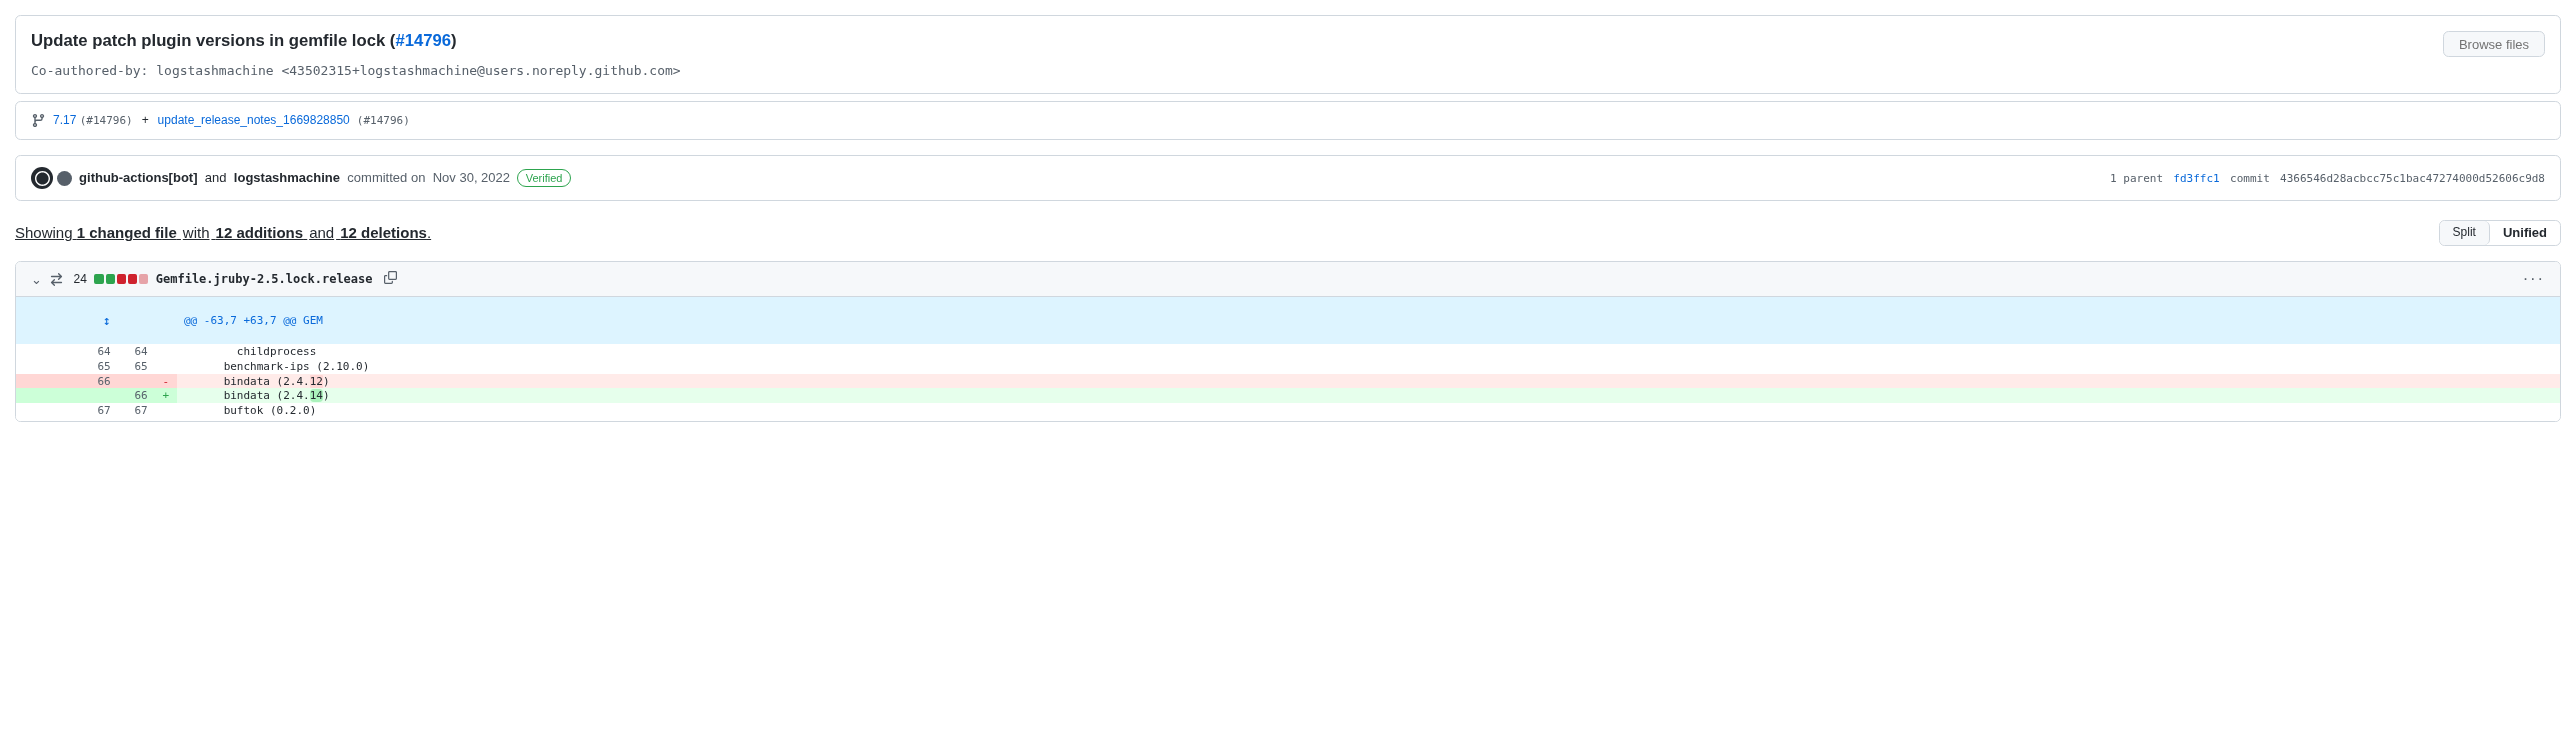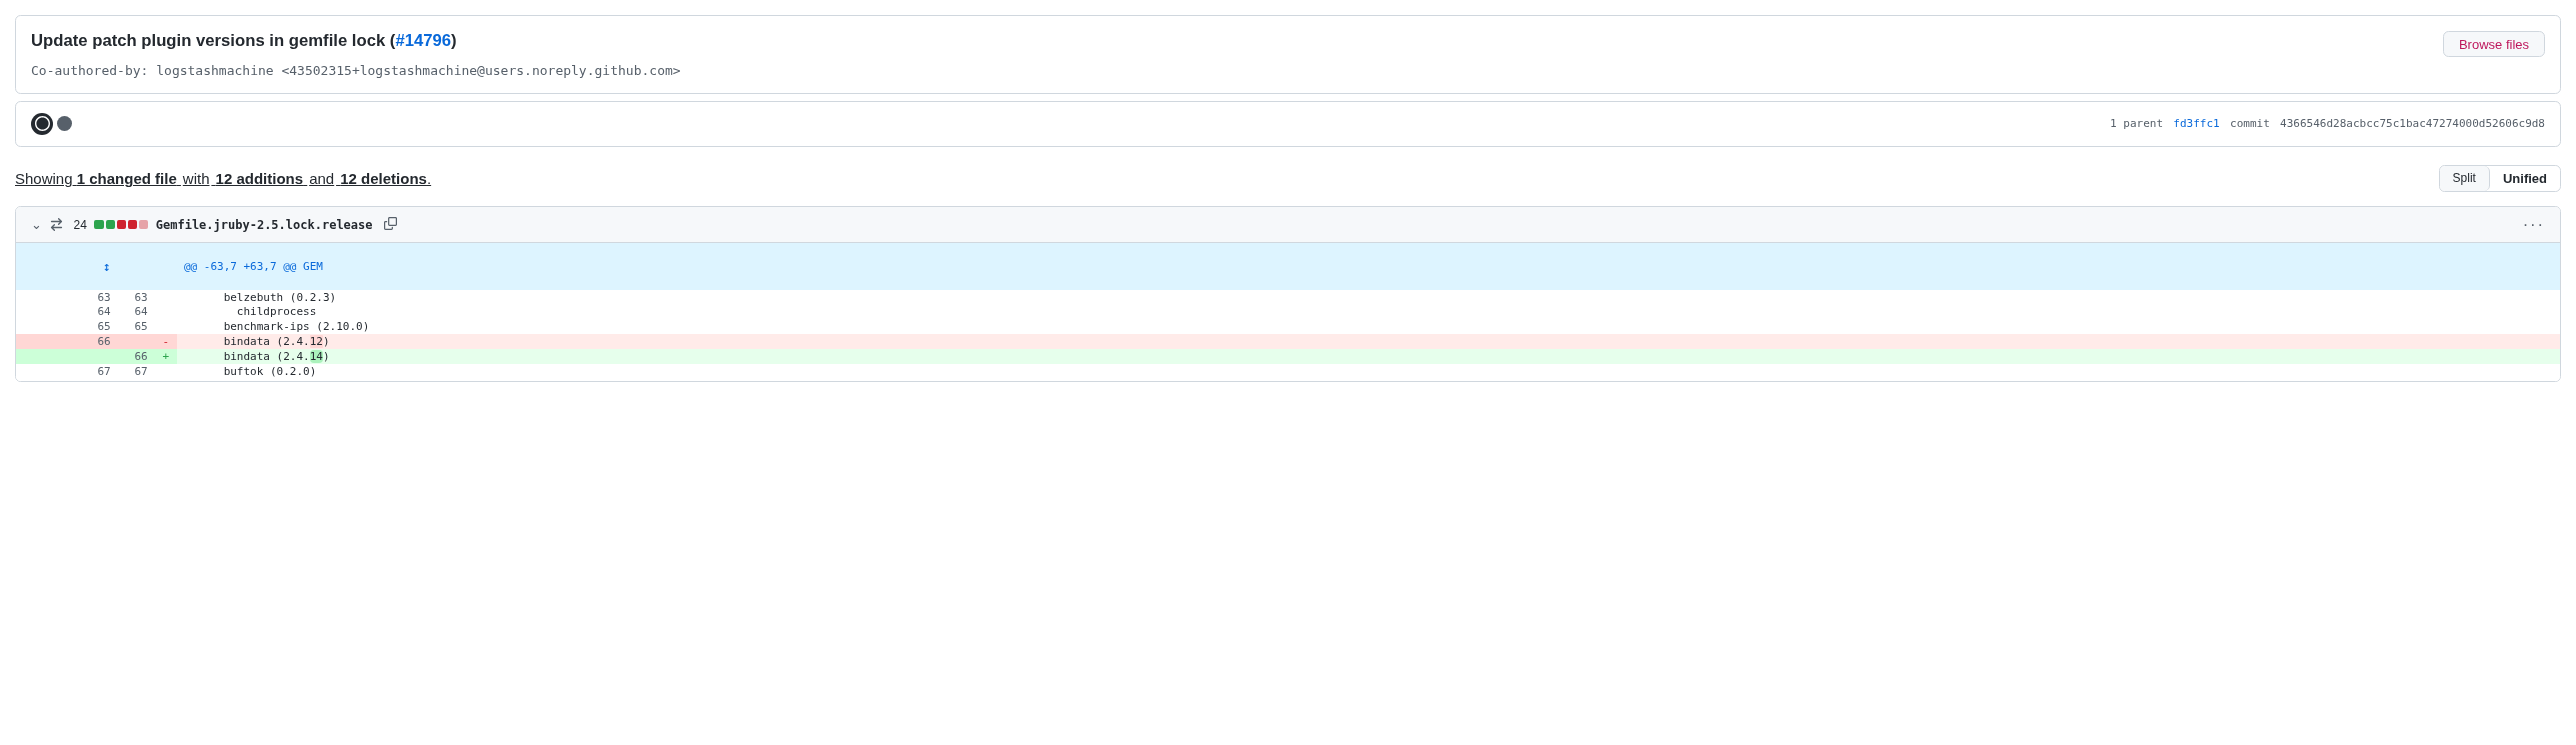--- a/index.html
+++ b/index.html
@@ -40,7 +40,7 @@
       border-radius: 5.6px;
       padding: 4.6px 15px;
       background: #f6f8fa;
-      color: #be185d;
+      color: #737373;
       font-size: 13px;
       font-weight: 500;
       cursor: pointer;

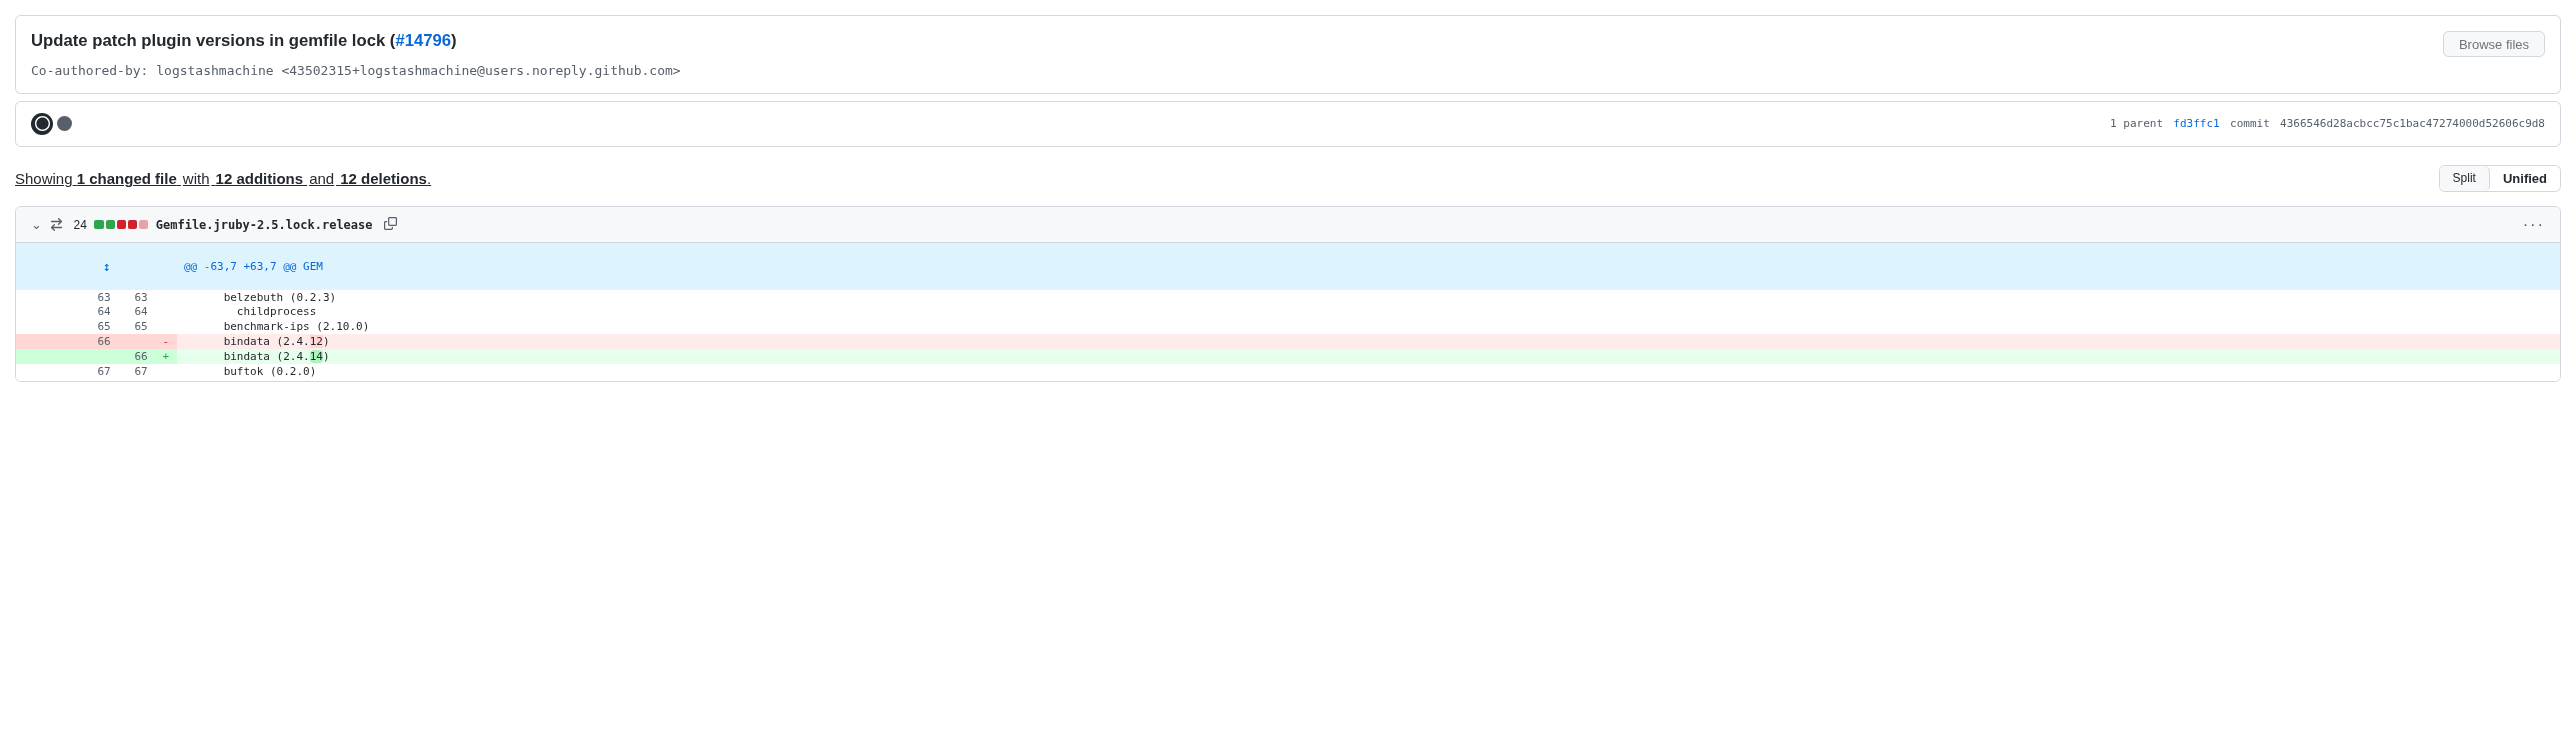--- a/index.html
+++ b/index.html
@@ -326,6 +326,20 @@
     <div class="commit-subtitle">Co-authored-by: logstashmachine &lt;43502315+logstashmachine@users.noreply.github.com&gt;</div>
   </div>
 
+  <div class="branch-info">
+    <svg style="display:inline-block;vertical-align:middle;margin-right:3.7px;" width="15" height="15" viewBox="0 0 16 16" fill="#57606a">
+      <path fill-rule="evenodd" d="M11.75 2.5a.75.75 0 100 1.5.75.75 0 000-1.5zm-2.25.75a2.25 2.25 0 113 2.122V6A2.5 2.5 0 0110 8.5H6a1 1 0 00-1 1v1.128a2.251 2.251 0 11-1.5 0V5.372a2.25 2.25 0 111.5 0v1.836A2.492 2.492 0 016 7h4a1 1 0 001-1v-.628A2.25 2.25 0 019.5 3.25zM4.25 12a.75.75 0 100 1.5.75.75 0 000-1.5zM3.5 3.25a.75.75 0 111.5 0 .75.75 0 01-1.5 0z"></path>
+    </svg>
+    <a class="branch-link" href="#">
+      <span>7.17</span>
+      <span style="font-weight:400;color:#57606a;font-family:monospace;font-size:11px;">(#14796)</span>
+    </a>
+    <span style="margin:0 5.6px;">+</span>
+    <a class="branch-link" href="#">
+      <span>update_release_notes_1669828850</span>
+    </a>
+    <span style="margin-left:3.7px;color:#57606a;font-family:monospace;font-size:11px;">(#14796)</span>
+  </div>
 
   <div class="author-row">
     <div class="author-left">

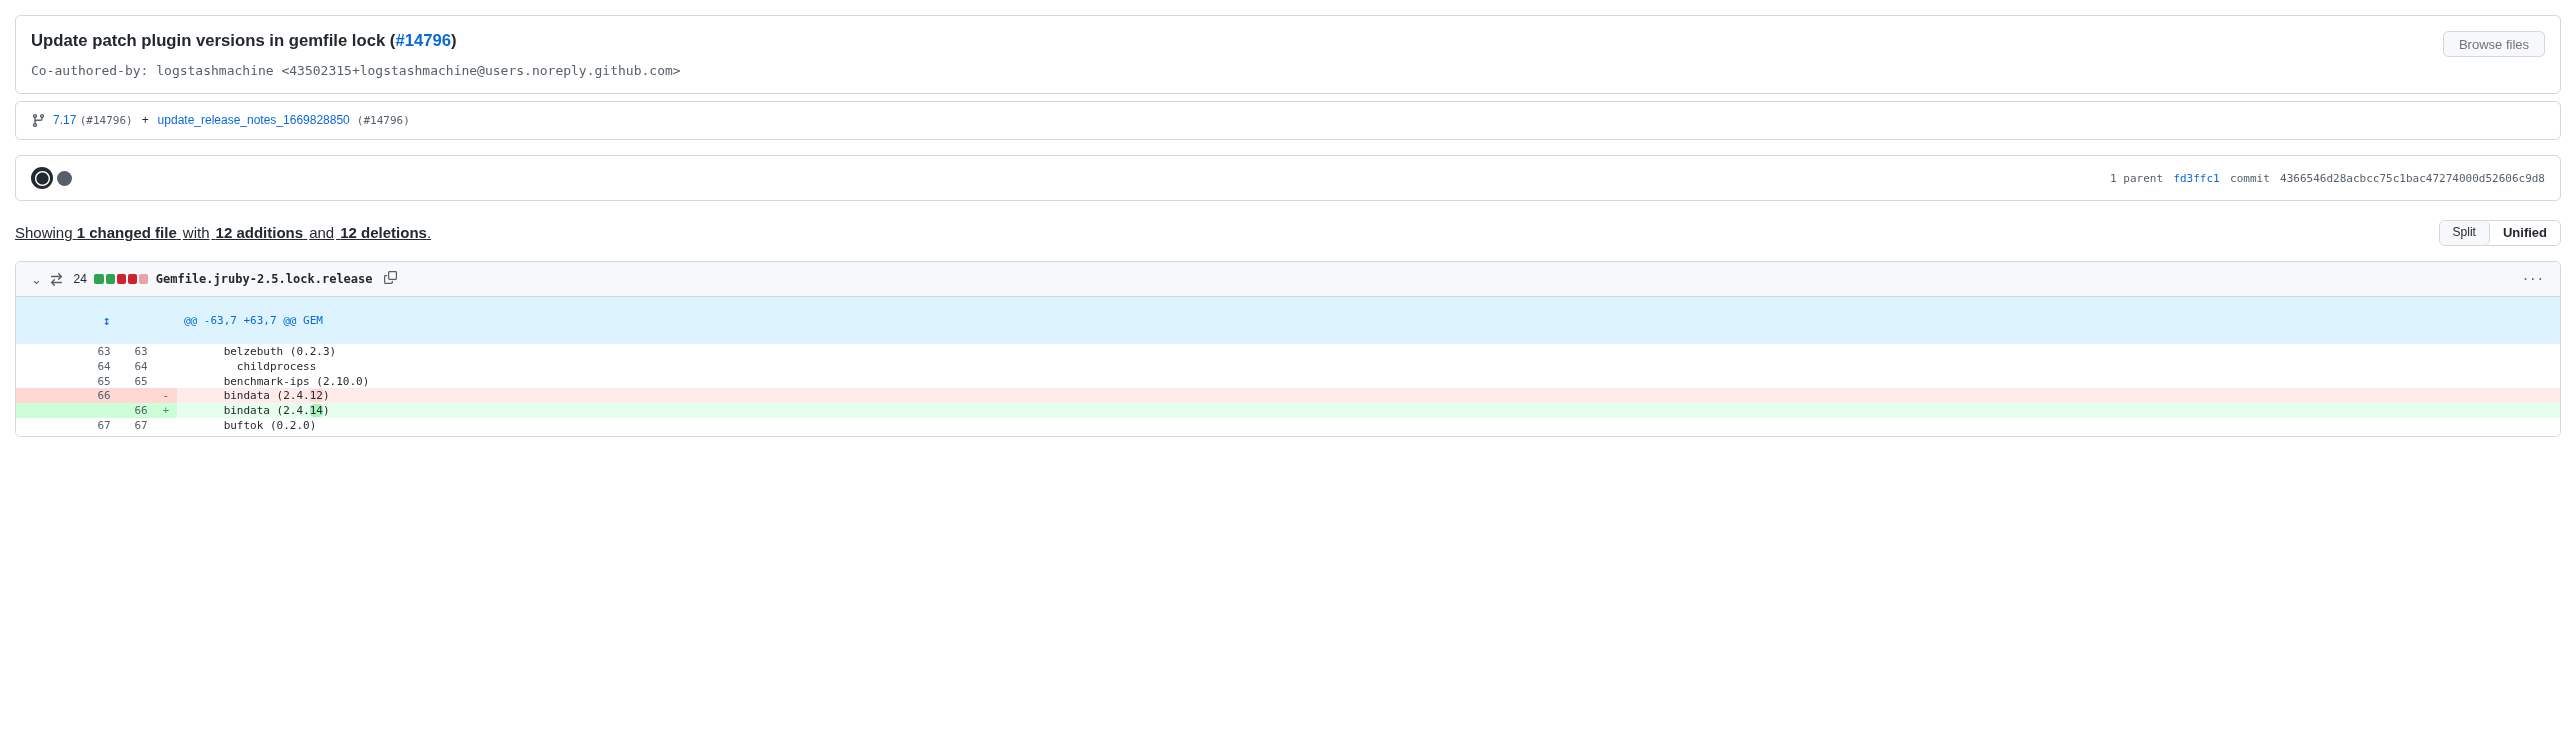--- a/index.html
+++ b/index.html
@@ -351,6 +351,14 @@
         </div>
         <div class="avatar-small"></div>
       </div>
+      <span class="author-text">
+        <a href="#" style="font-weight:600;color:#24292f;text-decoration:none;">github-actions[bot]</a>
+        <span style="margin:0 3.7px;">and</span>
+        <a href="#" style="font-weight:600;color:#24292f;text-decoration:none;">logstashmachine</a>
+        <span style="margin:0 3.7px;color:#57606a;">committed on</span>
+        <span style="color:#57606a;">Nov 30, 2022</span>
+        <span class="verified-badge">Verified</span>
+      </span>
     </div>
     <div class="commit-meta-right">
       <span>1 parent</span>

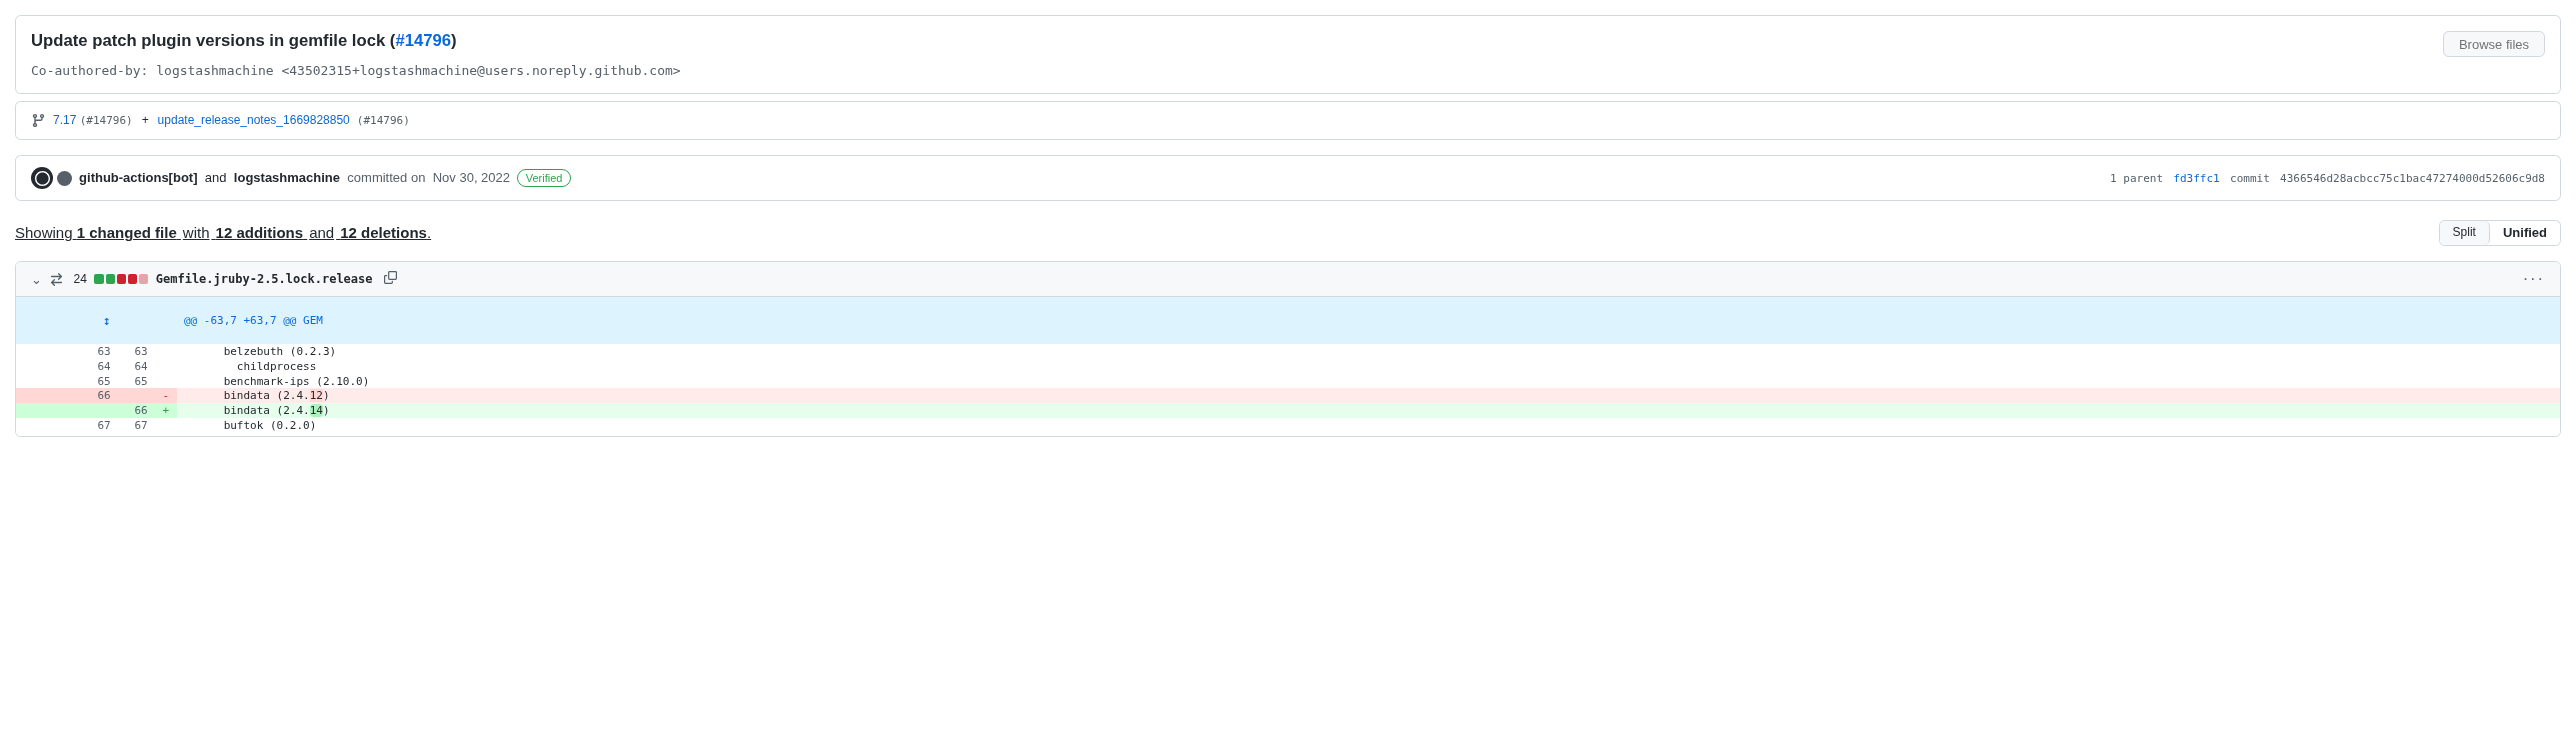--- a/index.html
+++ b/index.html
@@ -421,12 +421,6 @@
           <td class="line-content">@@ -63,7 +63,7 @@ GEM</td>
         </tr>
 
-        <tr class="context-line">
-          <td class="line-num">63</td>
-          <td class="line-num">63</td>
-          <td class="line-sign"></td>
-          <td class="line-content">      belzebuth (0.2.3)</td>
-        </tr>
 
         <tr class="context-line">
           <td class="line-num">64</td>

